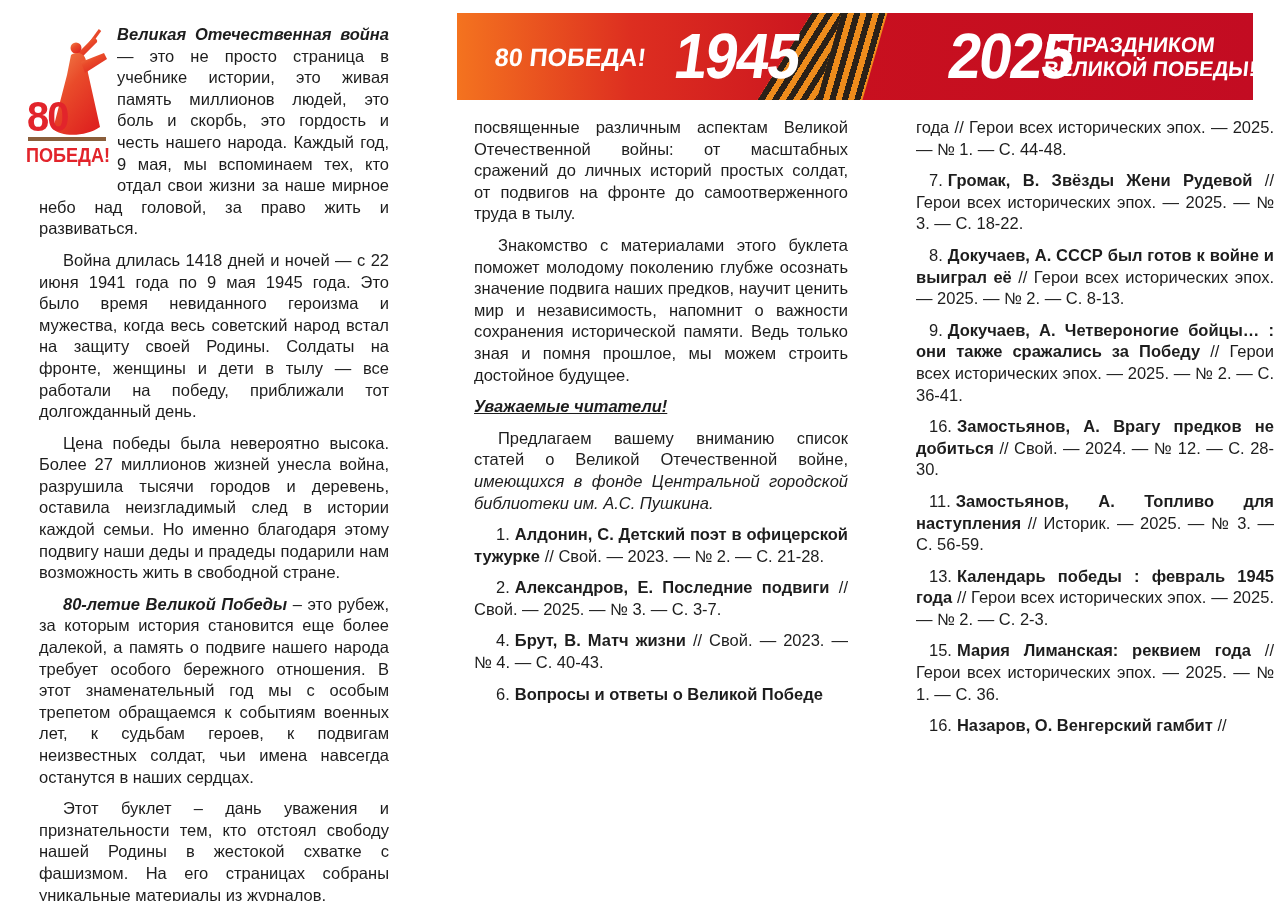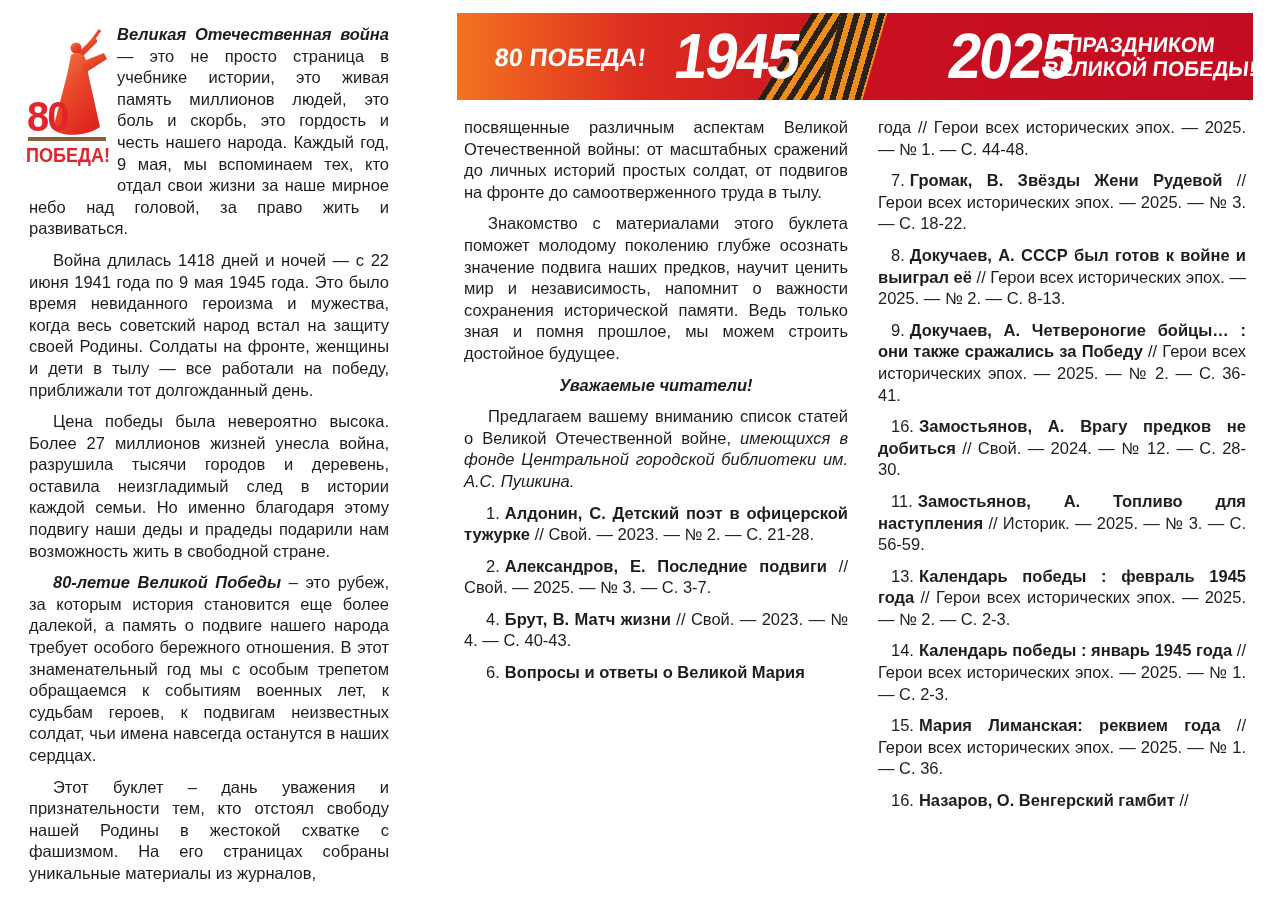--- a/index.html
+++ b/index.html
@@ -9,7 +9,7 @@
   }
   
   .col{position:absolute;font-size:16.5px;line-height:21.6px;text-align:justify;}
-  .col p{margin:0 0 10px 4px;}
+  .col p{margin:0 0 10px 14px;}
   .col-left{left:25px;top:24px;width:364px;}
   .col-mid{left:460px;top:117px;width:388px;}
   .col-right{left:874px;top:117px;width:372px;}

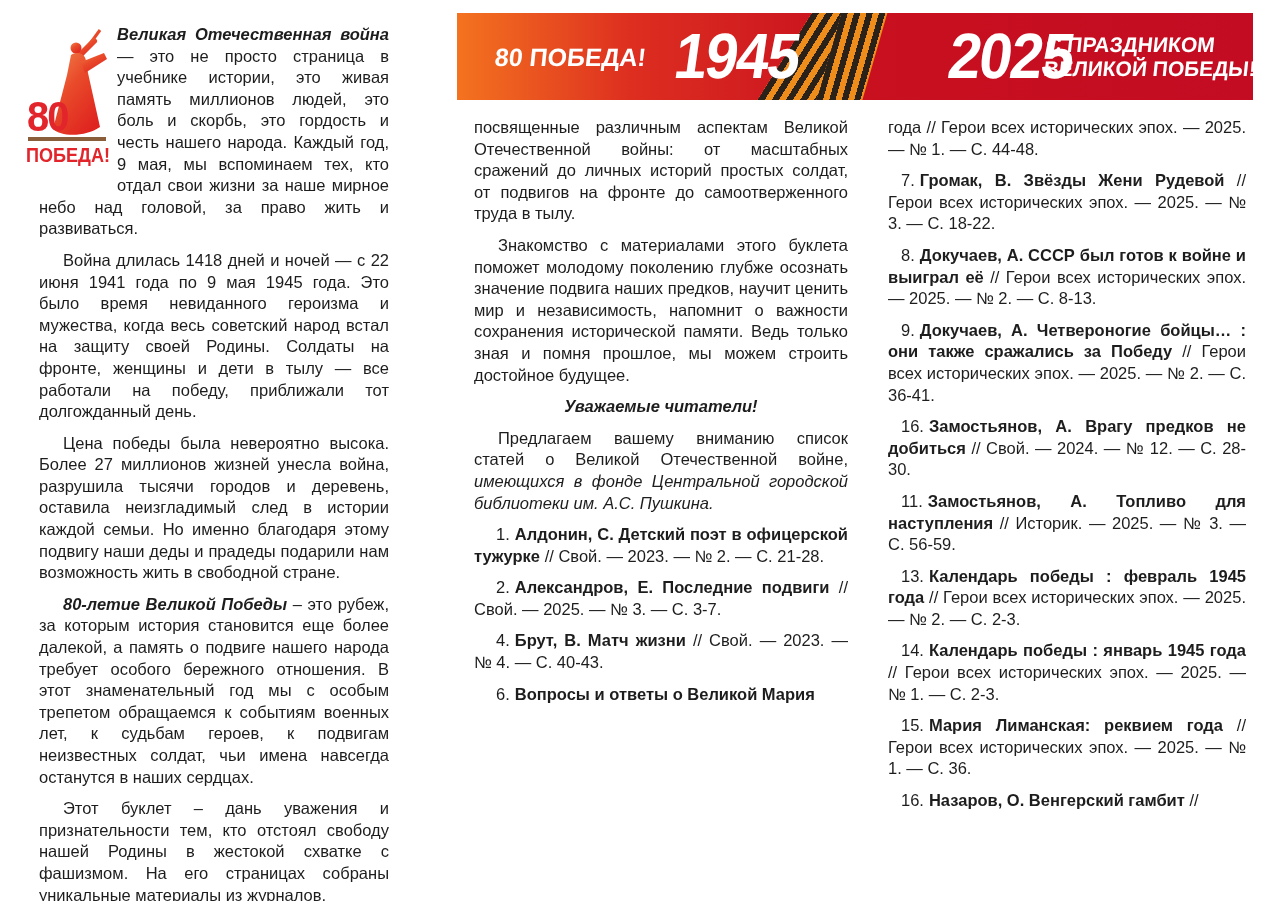--- a/index.html
+++ b/index.html
@@ -12,7 +12,7 @@
   .col p{margin:0 0 10px 14px;}
   .col-left{left:25px;top:24px;width:364px;}
   .col-mid{left:460px;top:117px;width:388px;}
-  .col-right{left:874px;top:117px;width:372px;}
+  .col-right{left:902px;top:117px;width:372px;}
   .indent{text-indent:24px;}
   .lead{font-weight:bold;font-style:italic;}
   .ital{font-style:italic;}

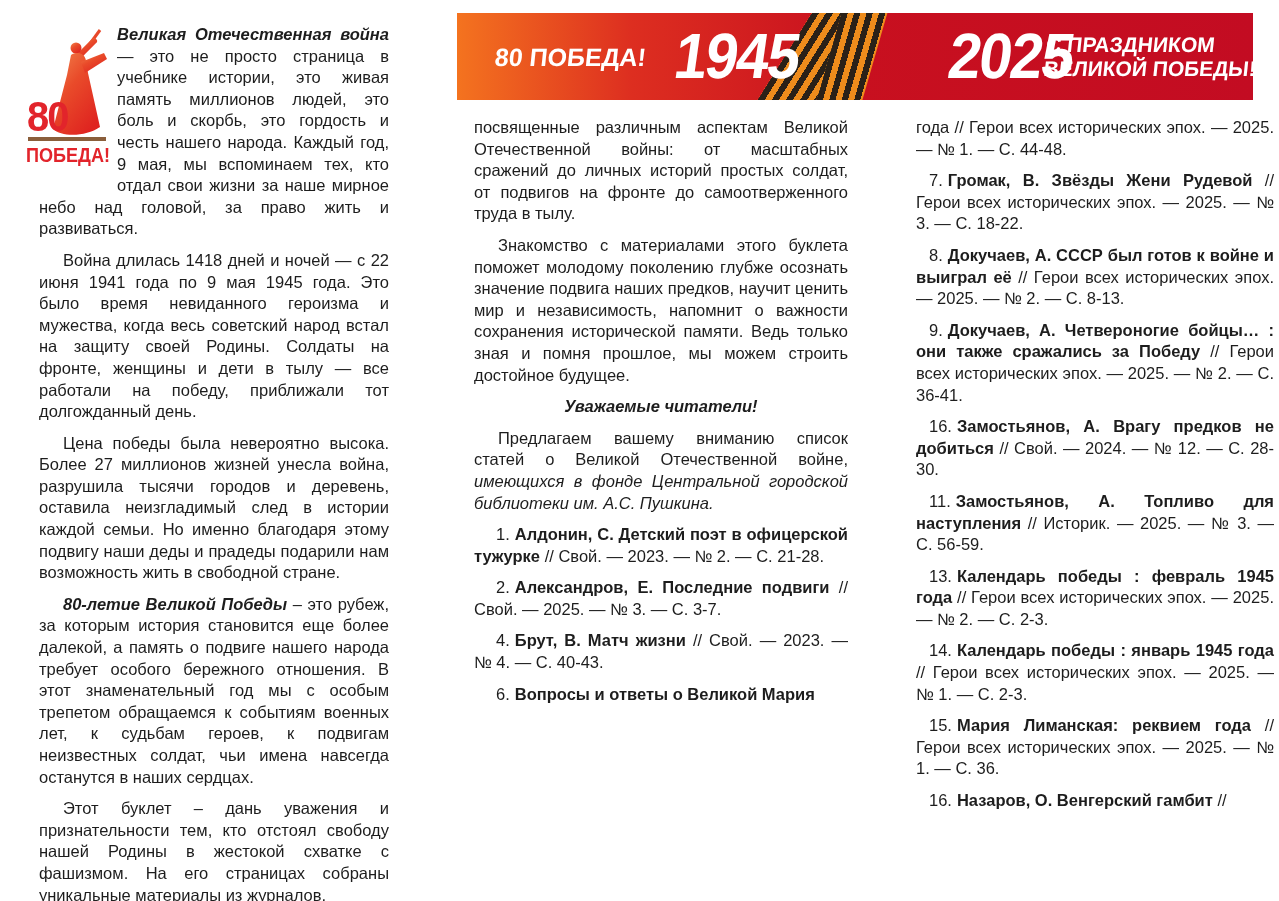--- a/index.html
+++ b/index.html
@@ -16,7 +16,7 @@
   .indent{text-indent:24px;}
   .lead{font-weight:bold;font-style:italic;}
   .ital{font-style:italic;}
-  .center-head{text-align:center;font-weight:bold;font-style:italic;text-indent:0;margin:2px 0 10px 0;}
+  .center-head{font-weight:bold;font-style:italic;text-indent:0;margin:2px 0 10px 0;text-decoration:underline;}
   
   .bib{text-indent:22px;margin:0 0 9px 0;}
   .col-right .bib{text-indent:13px;}

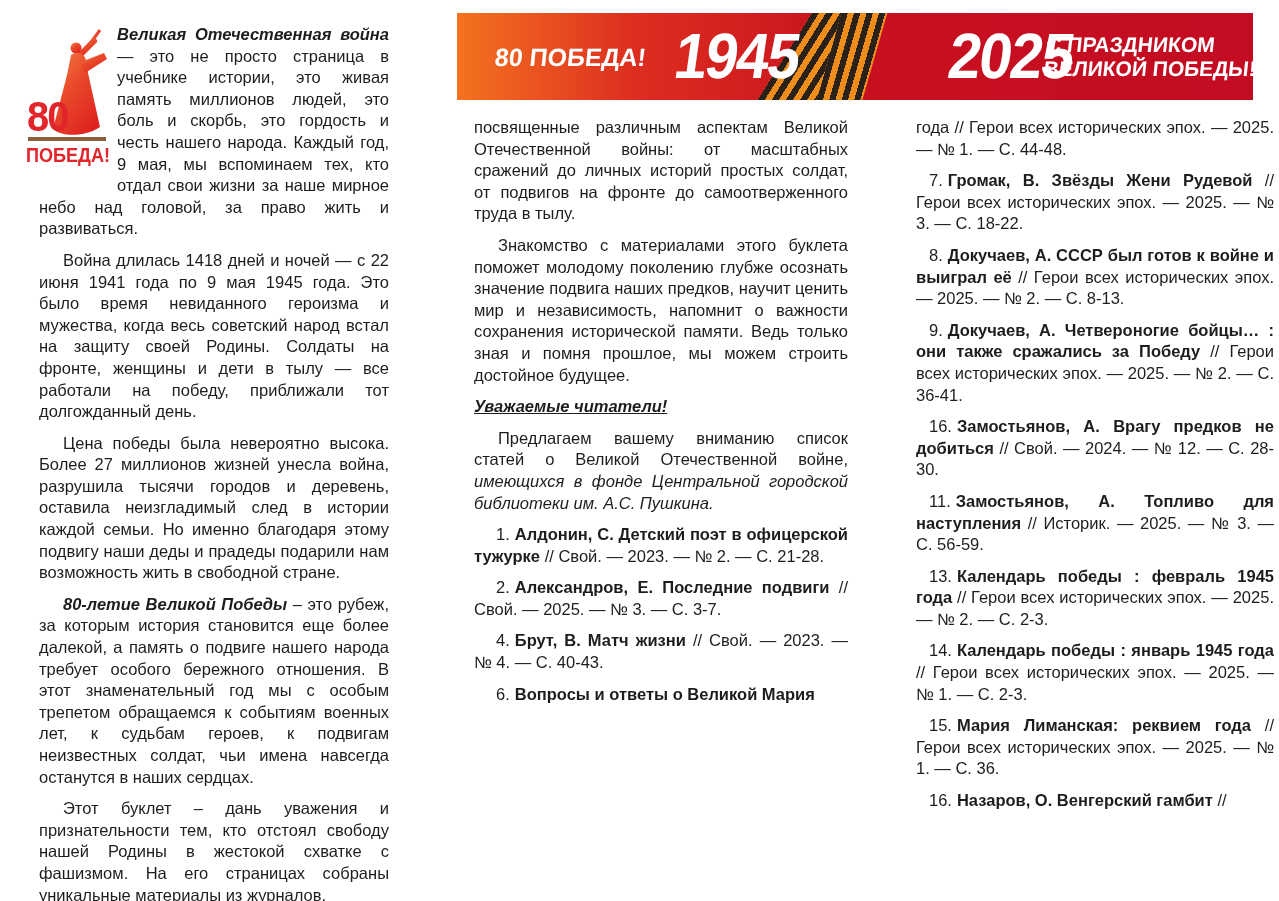--- a/index.html
+++ b/index.html
@@ -127,7 +127,6 @@
     <p class="bib"><span class="num">16.</span><span class="t">Замостьянов, А. Врагу предков не добиться</span><span class="s"> // Свой. — 2024. — № 12. — С. 28-30.</span></p>
     <p class="bib"><span class="num">11.</span><span class="t">Замостьянов, А. Топливо для наступления</span><span class="s"> // Историк. — 2025. — № 3. — С. 56-59.</span></p>
     <p class="bib"><span class="num">13.</span><span class="t">Календарь победы : февраль 1945 года</span><span class="s"> // Герои всех исторических эпох. — 2025. — № 2. — С. 2-3.</span></p>
-    <p class="bib"><span class="num">14.</span><span class="t">Календарь победы : январь 1945 года</span><span class="s"> // Герои всех исторических эпох. — 2025. — № 1. — С. 2-3.</span></p>
     <p class="bib"><span class="num">15.</span><span class="t">Мария Лиманская: реквием года</span><span class="s"> // Герои всех исторических эпох. — 2025. — № 1. — С. 36.</span></p>
     <p class="bib"><span class="num">16.</span><span class="t">Назаров, О. Венгерский гамбит</span><span class="s"> //</span></p>
   </div>

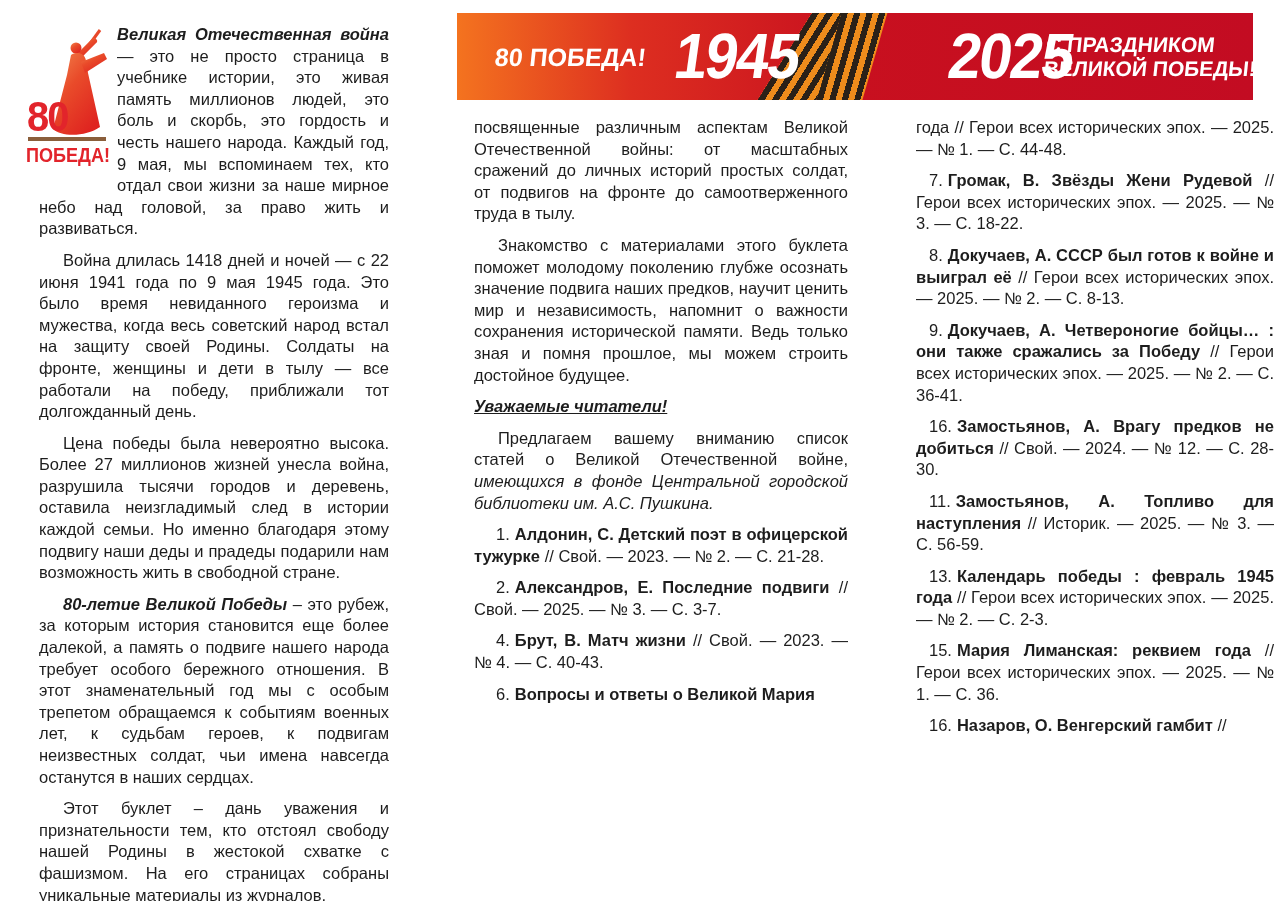--- a/index.html
+++ b/index.html
@@ -115,7 +115,7 @@
     <p class="bib"><span class="num">1.</span><span class="t">Алдонин, С. Детский поэт в офицерской тужурке</span><span class="s"> // Свой. — 2023. — № 2. — С. 21-28.</span></p>
     <p class="bib"><span class="num">2.</span><span class="t">Александров, Е. Последние подвиги</span><span class="s"> // Свой. — 2025. — № 3. — С. 3-7.</span></p>
     <p class="bib"><span class="num">4.</span><span class="t">Брут, В. Матч жизни</span><span class="s"> // Свой. — 2023. — № 4. — С. 40-43.</span></p>
-    <p class="bib"><span class="num">6.</span><span class="t">Вопросы и ответы о Великой Мария</span><span class="s"></span></p>
+    <p class="bib"><span class="num">6.</span><span class="t">Вопросы и ответы о Великой Победе</span><span class="s"></span></p>
   </div>
 
   <div class="col col-right">

